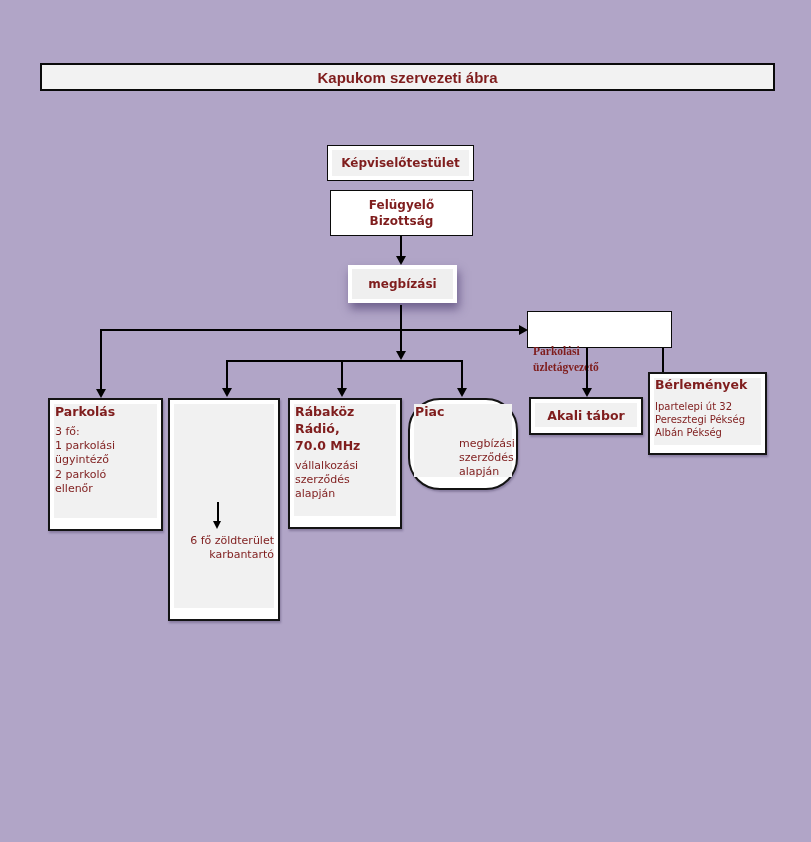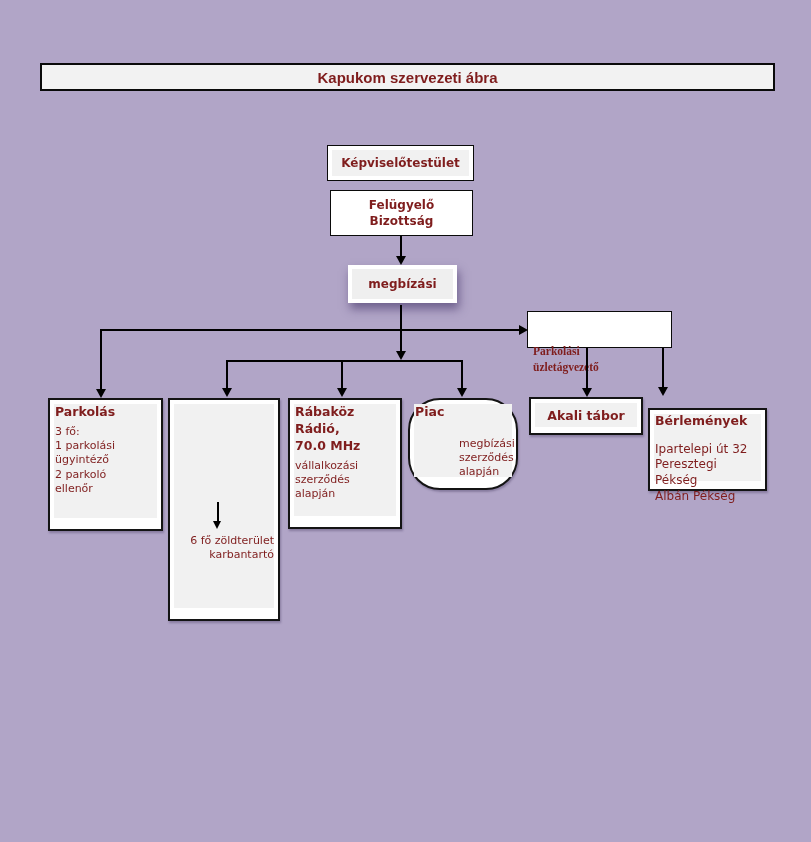--- a/index.html
+++ b/index.html
@@ -173,7 +173,7 @@
     <div class="center" style="font-size:12.5px;">Akali tábor</div>
   </div>
 
-  <div class="box" style="left:648px; top:408px; width:119px; height:83px;">
+  <div class="box" style="left:648px; top:372px; width:119px; height:83px;">
     <div class="fill2" style="bottom:8px;"></div>
     <div class="content" style="padding-top:3px;">
       <h4>Bérlemények</h4>

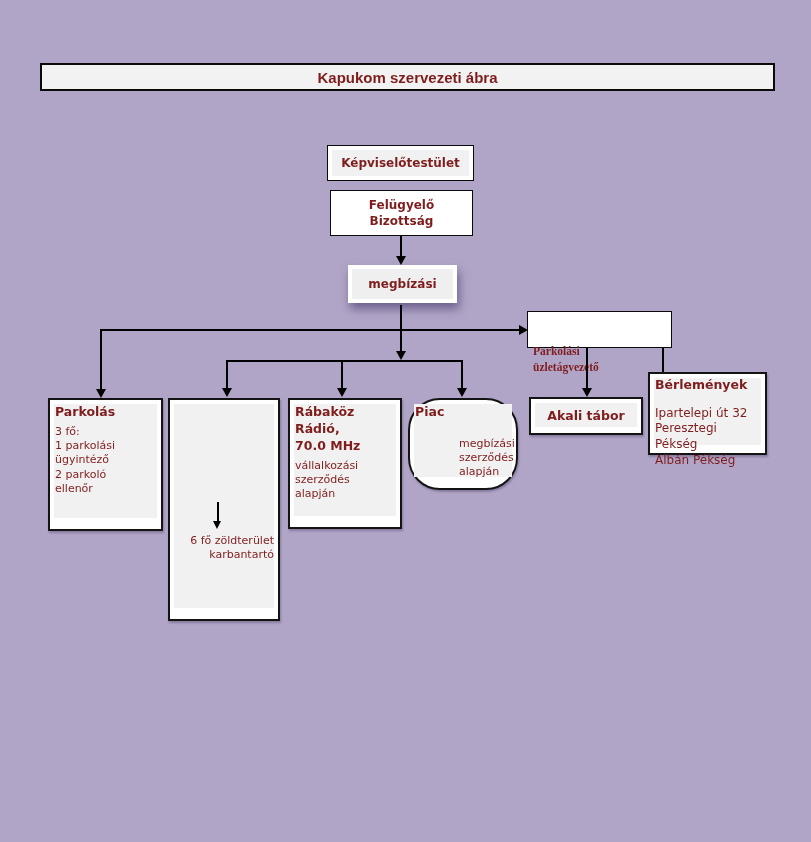--- a/index.html
+++ b/index.html
@@ -50,7 +50,7 @@
   .box .content { position:relative; padding:4px 4px 0 5px; }
   .box h4 { margin:0; font-size:12.5px; font-weight:bold; line-height:1.35; white-space:pre-line; }
   .box .body { margin-top:4px; font-size:11px; line-height:1.3; white-space:pre-line; }
-  .box .body.tight { margin-top:12px; font-size:12px; line-height:1.3; }
+  .box .body.tight { margin-top:6px; font-size:10px; line-height:1.3; }
   .box .body.mid { margin-top:16px;padding-left:44px; }
 
   

